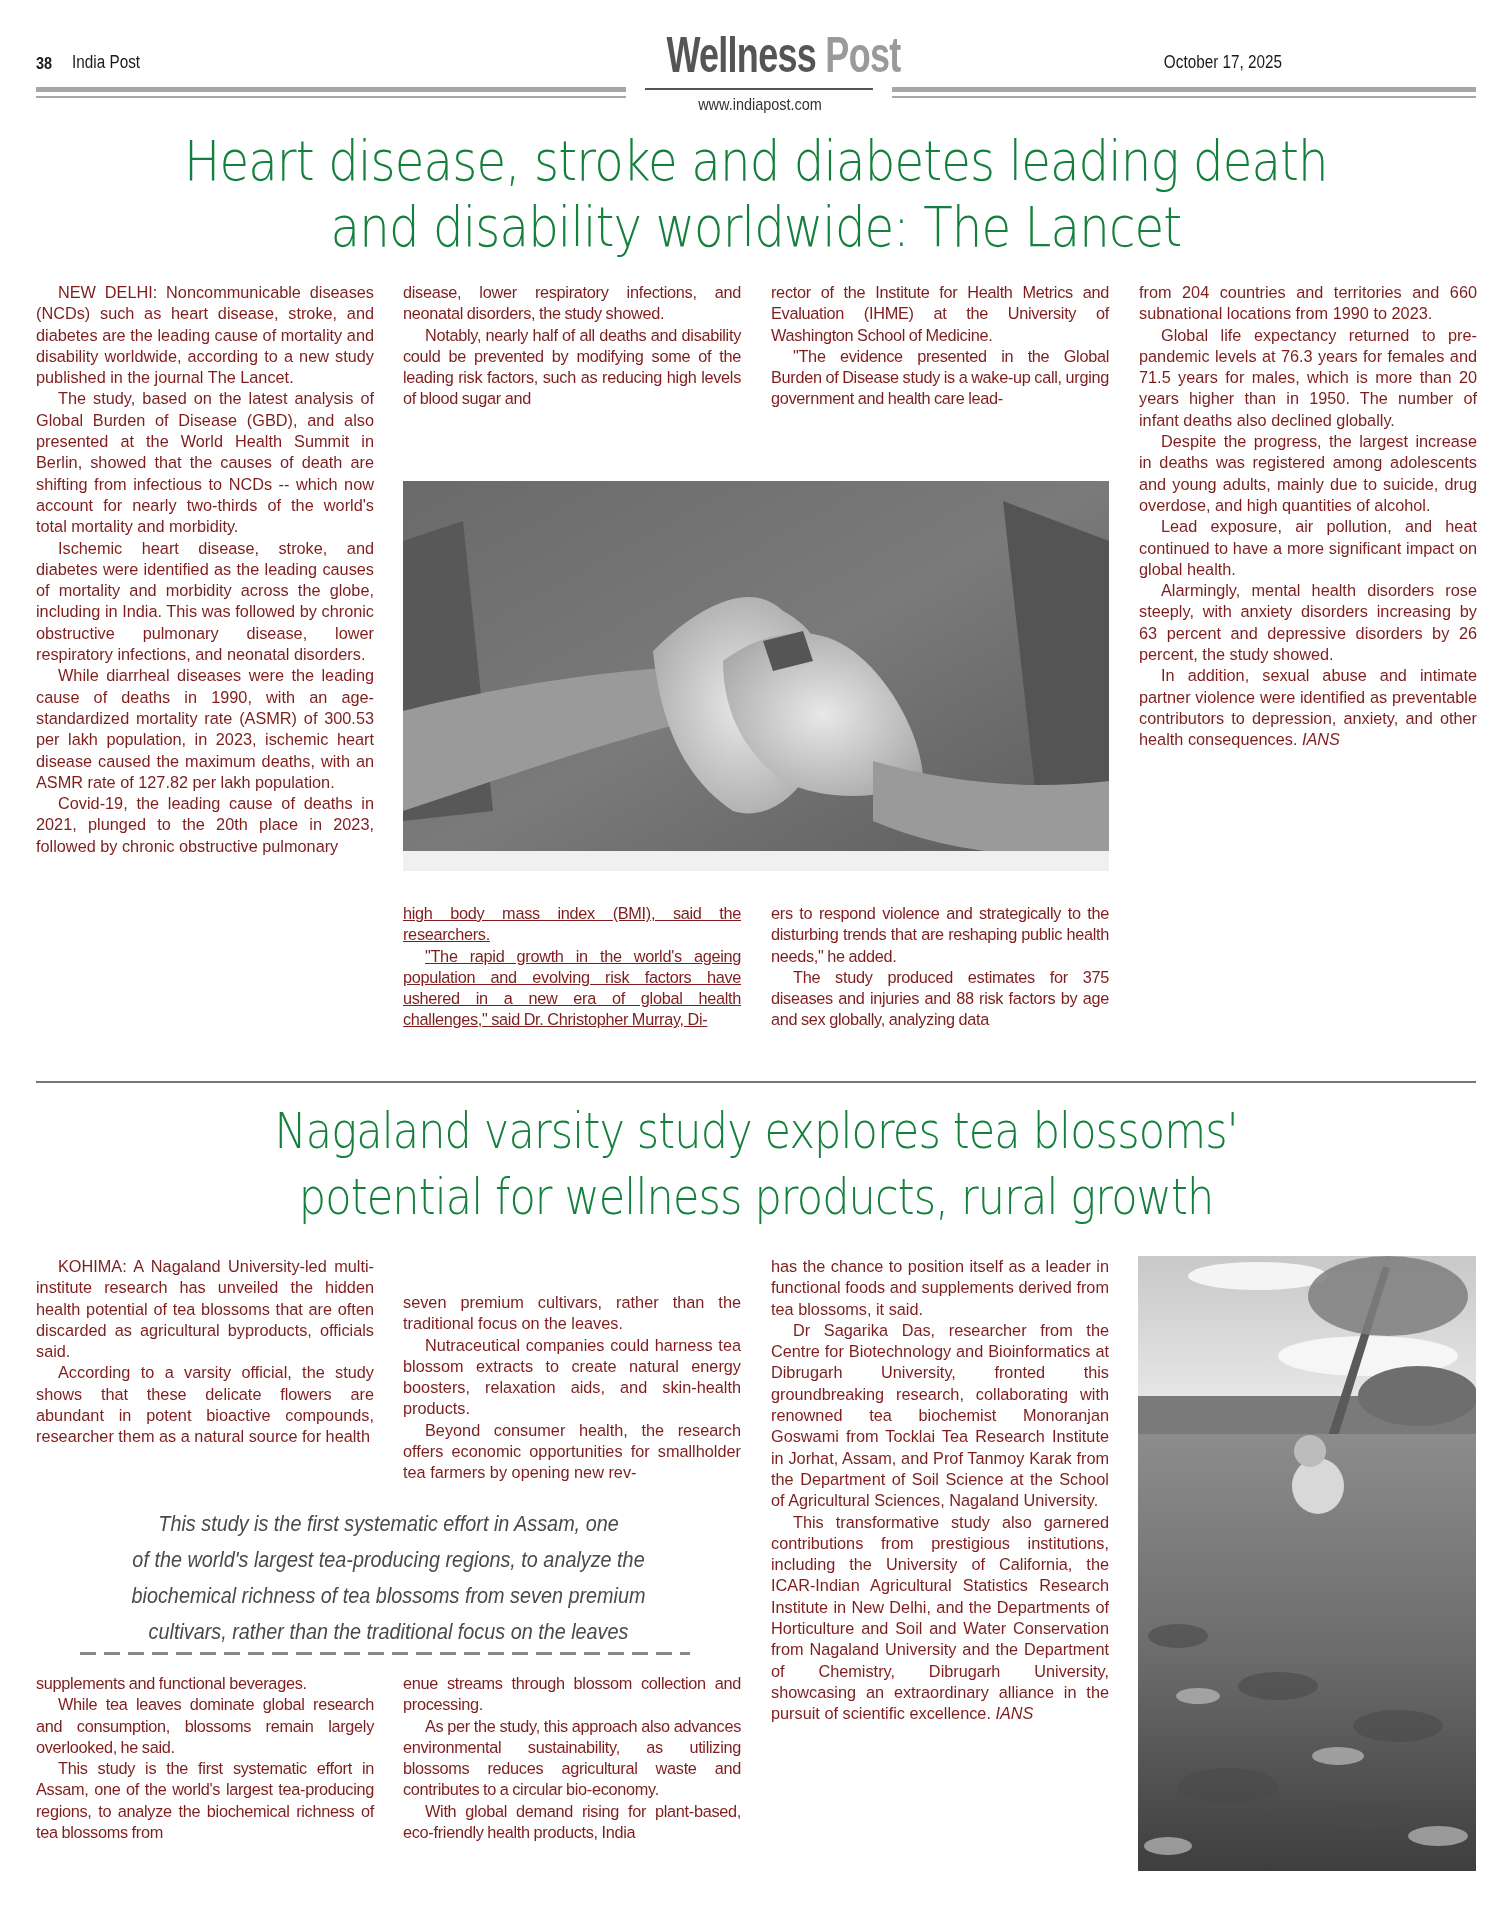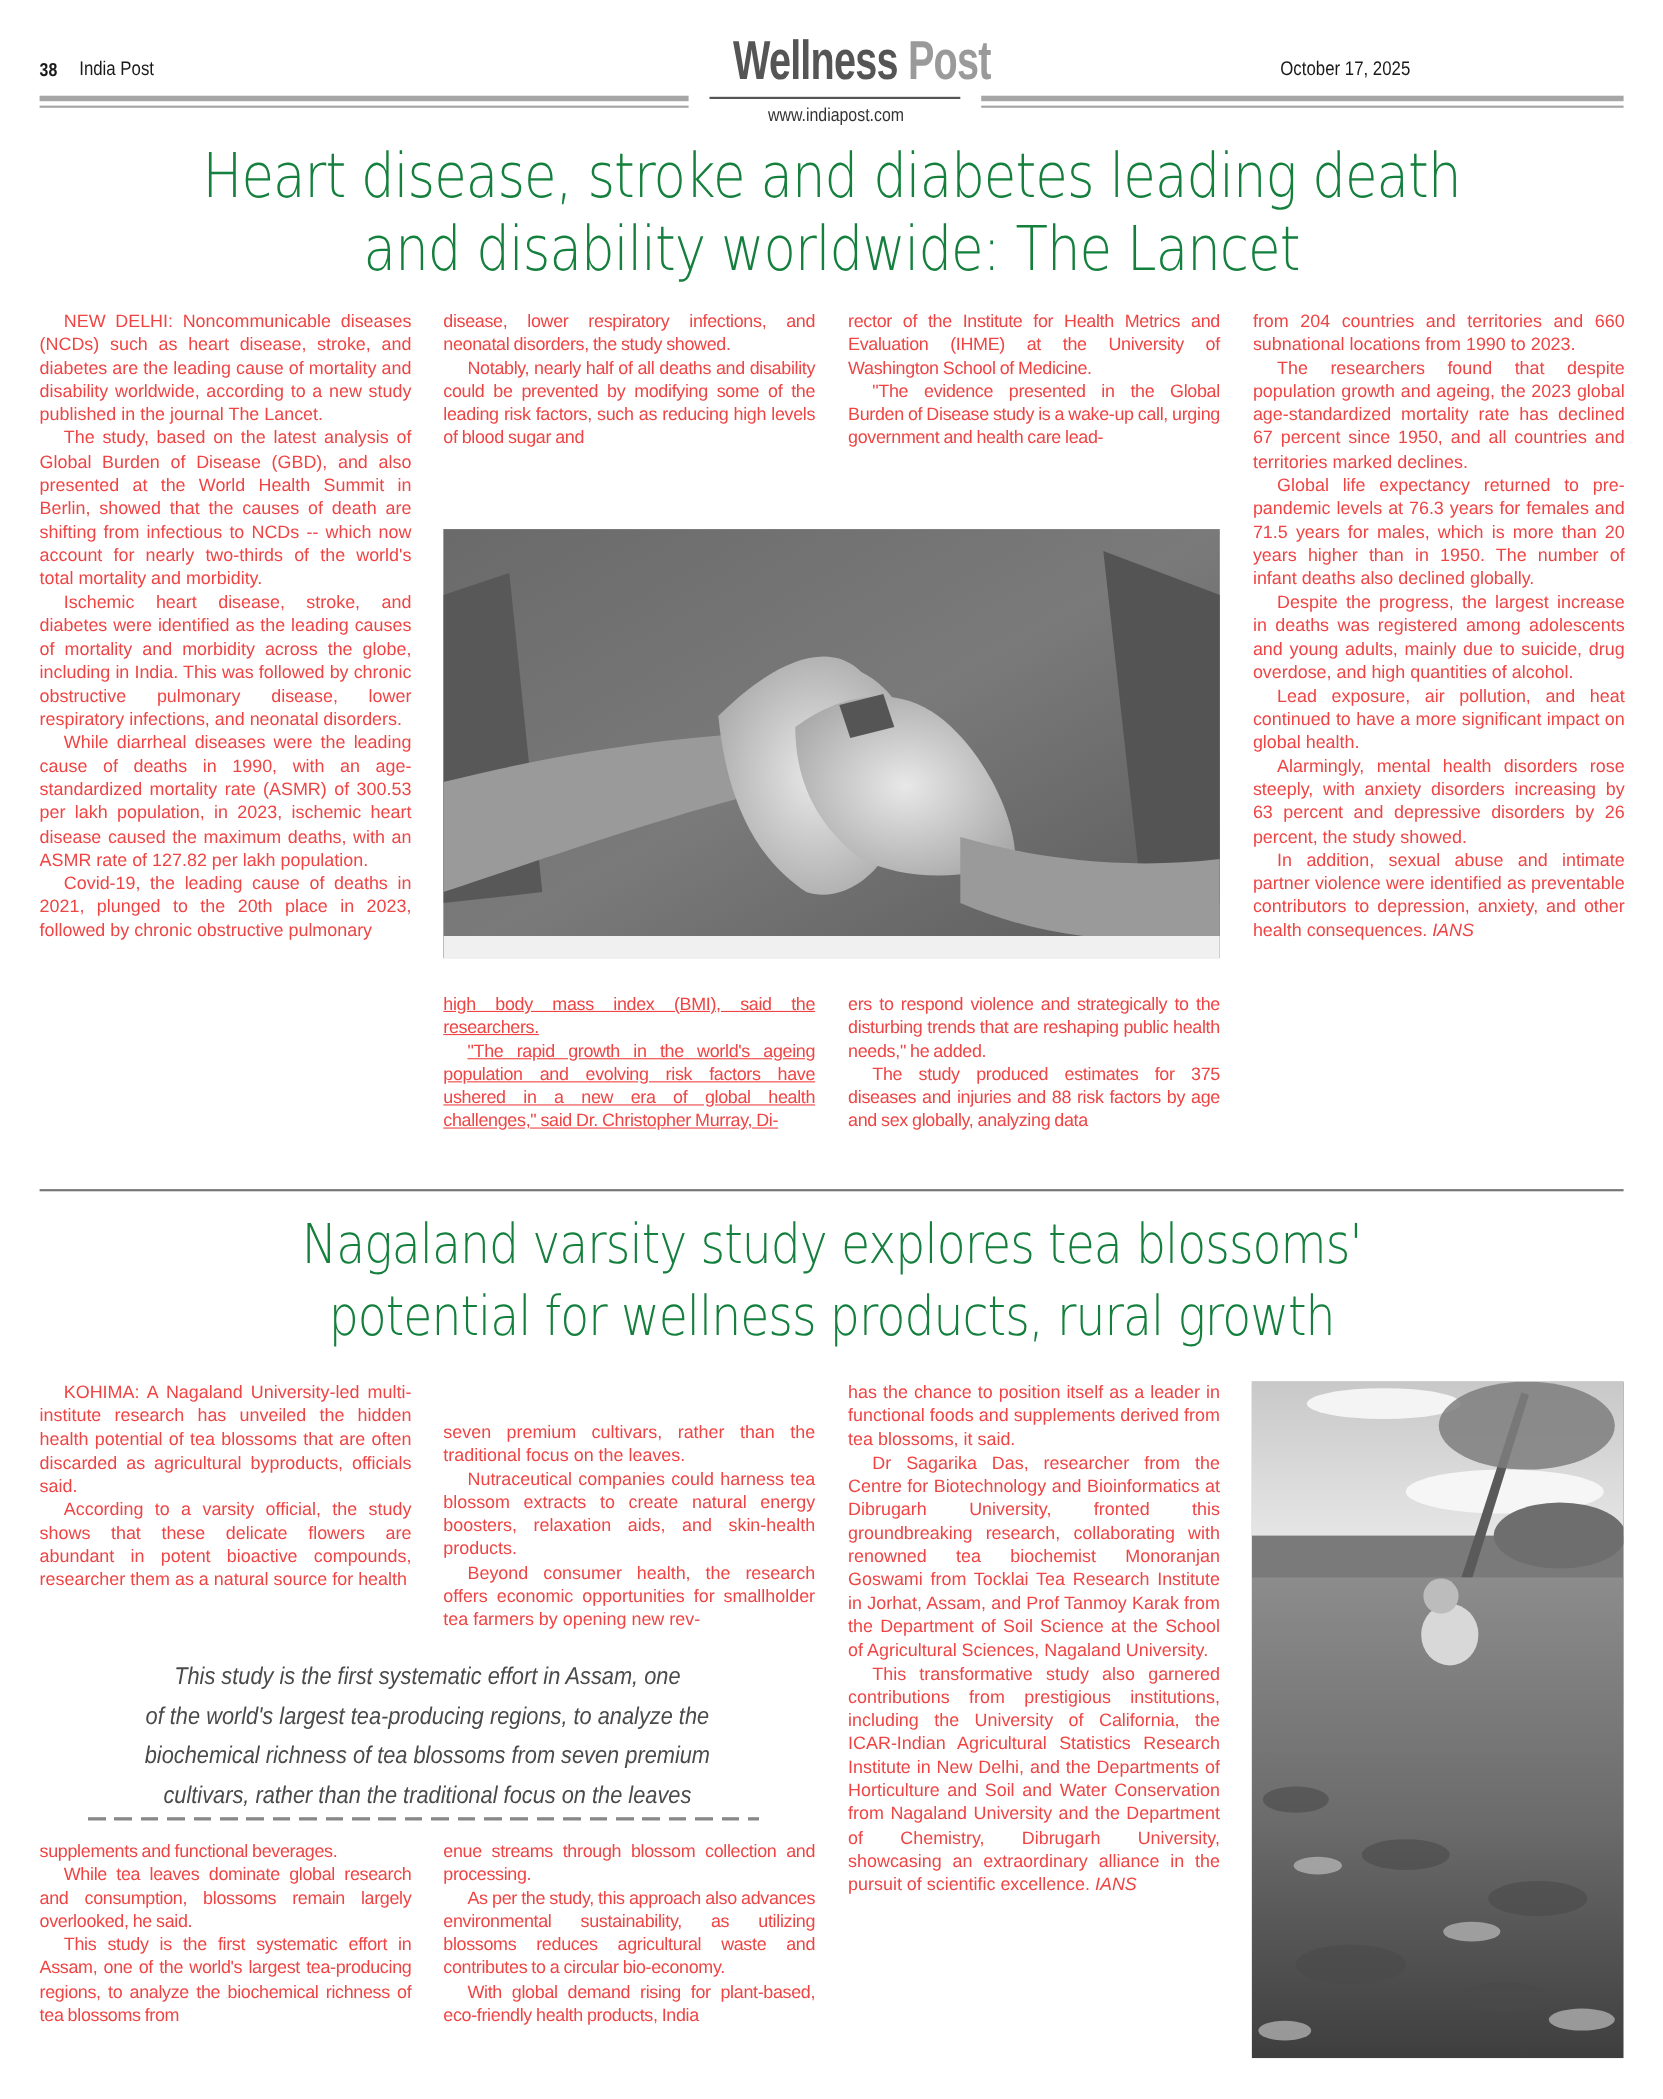--- a/index.html
+++ b/index.html
@@ -28,7 +28,7 @@
   .hl2 { top: 1098px; font-size: 50px; line-height: 66px; }
 
   
-  .col { position: absolute; font-size: 16.3px; line-height: 21.3px; text-align: justify; color: #ef4444; }
+  .col { position: absolute; font-size: 16.3px; line-height: 21.3px; text-align: justify; color: #7f1d1d; }
   .col p { text-indent: 22px; }
   .col p.noindent { text-indent: 0; }
   .c1 { left: 36px; width: 338px; }

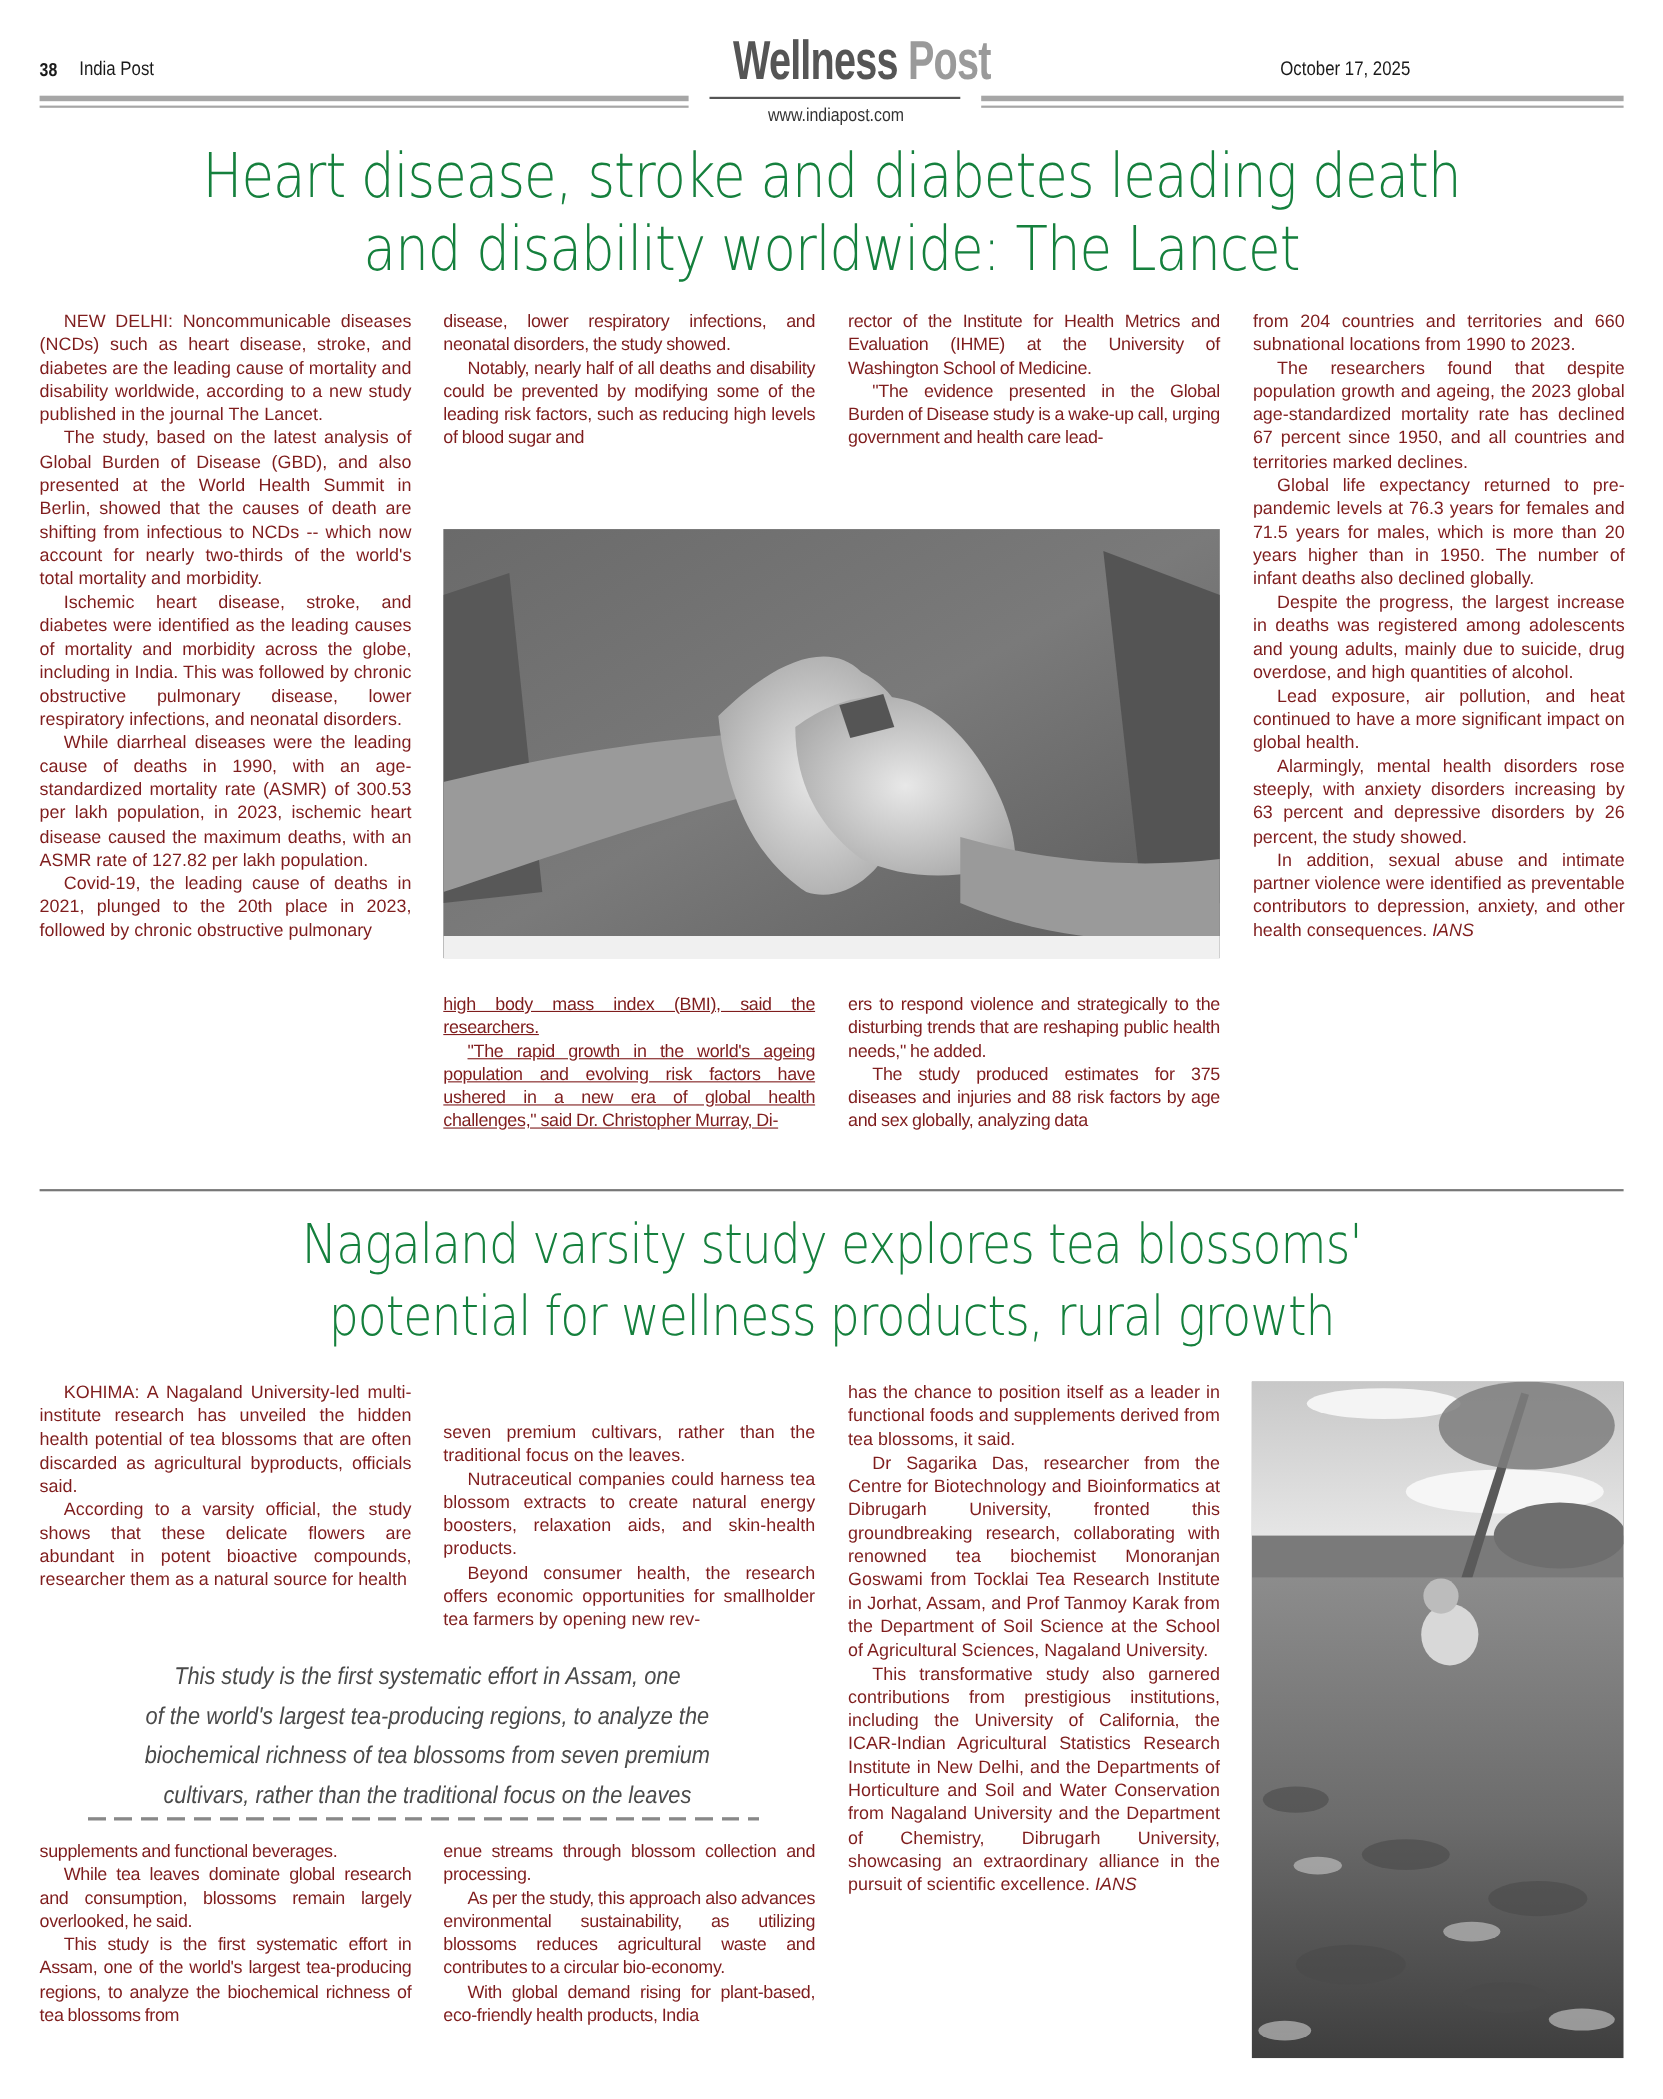--- a/index.html
+++ b/index.html
@@ -130,7 +130,6 @@
 
 <div class="col c4" style="top:282px;">
   <p class="noindent">from 204 countries and territories and 660 subnational locations from 1990 to 2023.</p>
-  <p>The researchers found that despite population growth and ageing, the 2023 global age-standardized mortality rate has declined 67 percent since 1950, and all countries and territories marked declines.</p>
   <p>Global life expectancy returned to pre-pandemic levels at 76.3 years for females and 71.5 years for males, which is more than 20 years higher than in 1950. The number of infant deaths also declined globally.</p>
   <p>Despite the progress, the largest increase in deaths was registered among adolescents and young adults, mainly due to suicide, drug overdose, and high quantities of alcohol.</p>
   <p>Lead exposure, air pollution, and heat continued to have a more significant impact on global health.</p>

